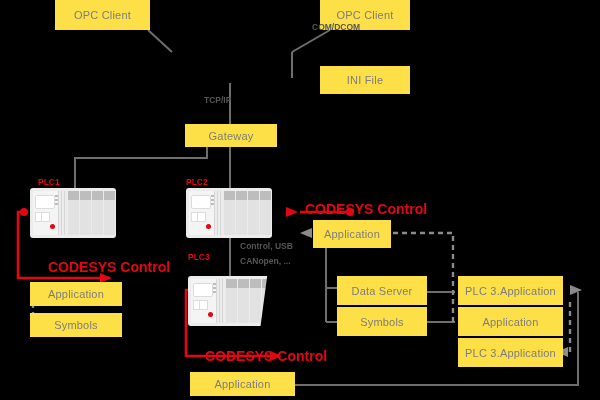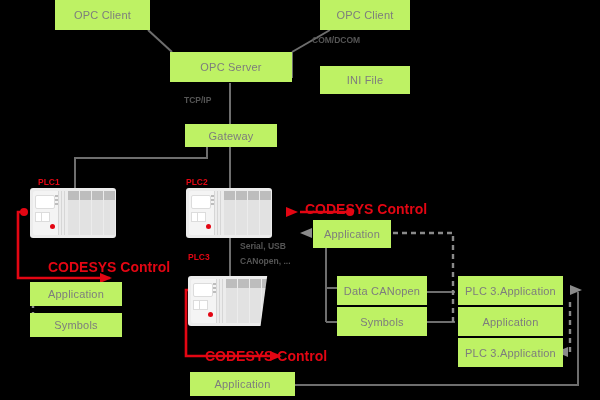--- a/index.html
+++ b/index.html
@@ -8,7 +8,7 @@
     font-family:"Liberation Sans", sans-serif;
   }
   .box{
-    position:absolute;background:#bef264;display:flex;align-items:center;
+    position:absolute;background:#fde047;display:flex;align-items:center;
     justify-content:center;color:#7d7d7d;font-size:11px;letter-spacing:.2px;
     white-space:nowrap;
   }

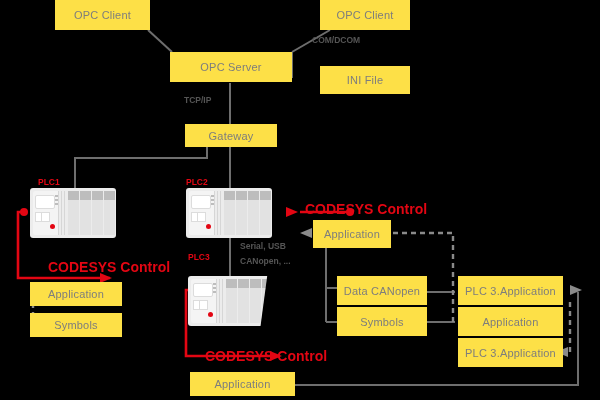--- a/index.html
+++ b/index.html
@@ -122,7 +122,7 @@
 
   <div class="box" style="left:185px;top:124px;width:92px;height:23px;">Gateway</div>
 
-  <div class="lbl" style="left:312px;top:35px;">COM/DCOM</div>
+  <div class="lbl" style="left:312px;top:22px;">COM/DCOM</div>
 
   <div class="lbl" style="left:184px;top:95px;">TCP/IP</div>
 

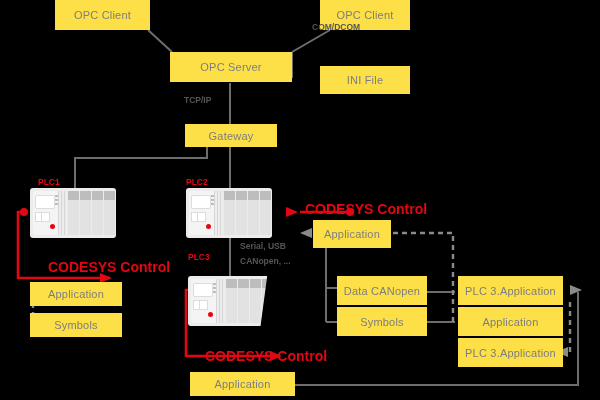--- a/index.html
+++ b/index.html
@@ -116,7 +116,6 @@
 
   <div class="box" style="left:320px;top:0px;width:90px;height:30px;">OPC Client</div>
 
-  <div class="box" style="left:170px;top:52px;width:122px;height:30px;">OPC Server</div>
 
   <div class="box" style="left:320px;top:66px;width:90px;height:28px;">INI File</div>
 

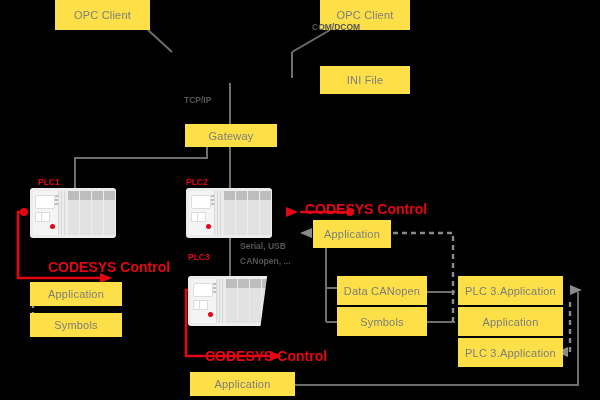--- a/index.html
+++ b/index.html
@@ -123,7 +123,7 @@
 
   <div class="lbl" style="left:312px;top:22px;">COM/DCOM</div>
 
-  <div class="lbl" style="left:184px;top:95px;">TCP/IP</div>
+  <div class="lbl" style="left:204px;top:95px;">TCP/IP</div>
 
 
   <div class="lbl" style="left:240px;top:241px;">Serial, USB</div>

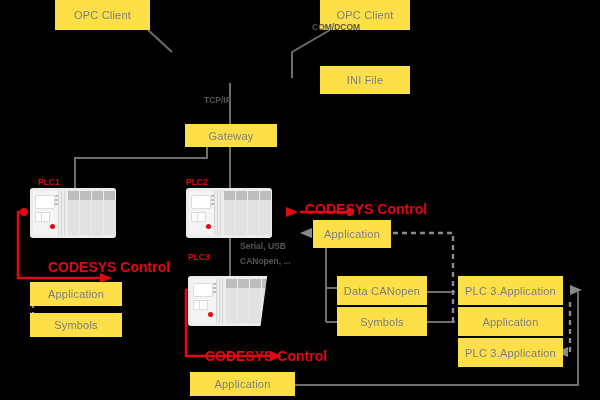--- a/index.html
+++ b/index.html
@@ -126,7 +126,7 @@
   <div class="lbl" style="left:204px;top:95px;">TCP/IP</div>
 
 
-  <div class="lbl" style="left:240px;top:241px;">Serial, USB</div>
+  <div class="lbl" style="left:240px;top:241px;">Control, USB</div>
 
   <div class="lbl" style="left:240px;top:256px;">CANopen, ...</div>
 

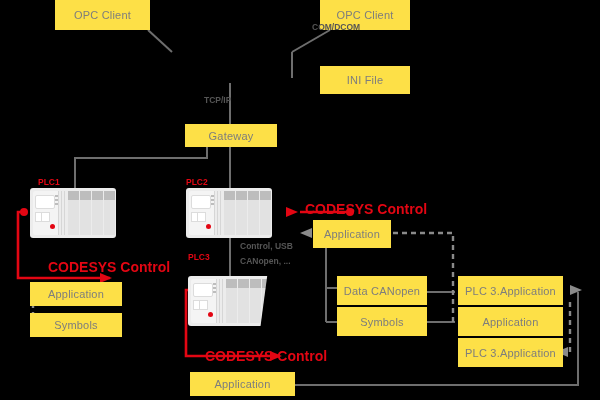--- a/index.html
+++ b/index.html
@@ -190,7 +190,7 @@
   <div class="redlbl" style="left:205px;top:348px;">CODESYS Control</div>
   <div class="box" style="left:190px;top:372px;width:105px;height:24px;">Application</div>
 
-  <div class="box" style="left:337px;top:276px;width:90px;height:29px;">Data CANopen</div>
+  <div class="box" style="left:337px;top:276px;width:90px;height:29px;">Data Server</div>
   <div class="box" style="left:337px;top:307px;width:90px;height:29px;">Symbols</div>
 
   <div class="box" style="left:458px;top:276px;width:105px;height:29px;">PLC 3.Application</div>

